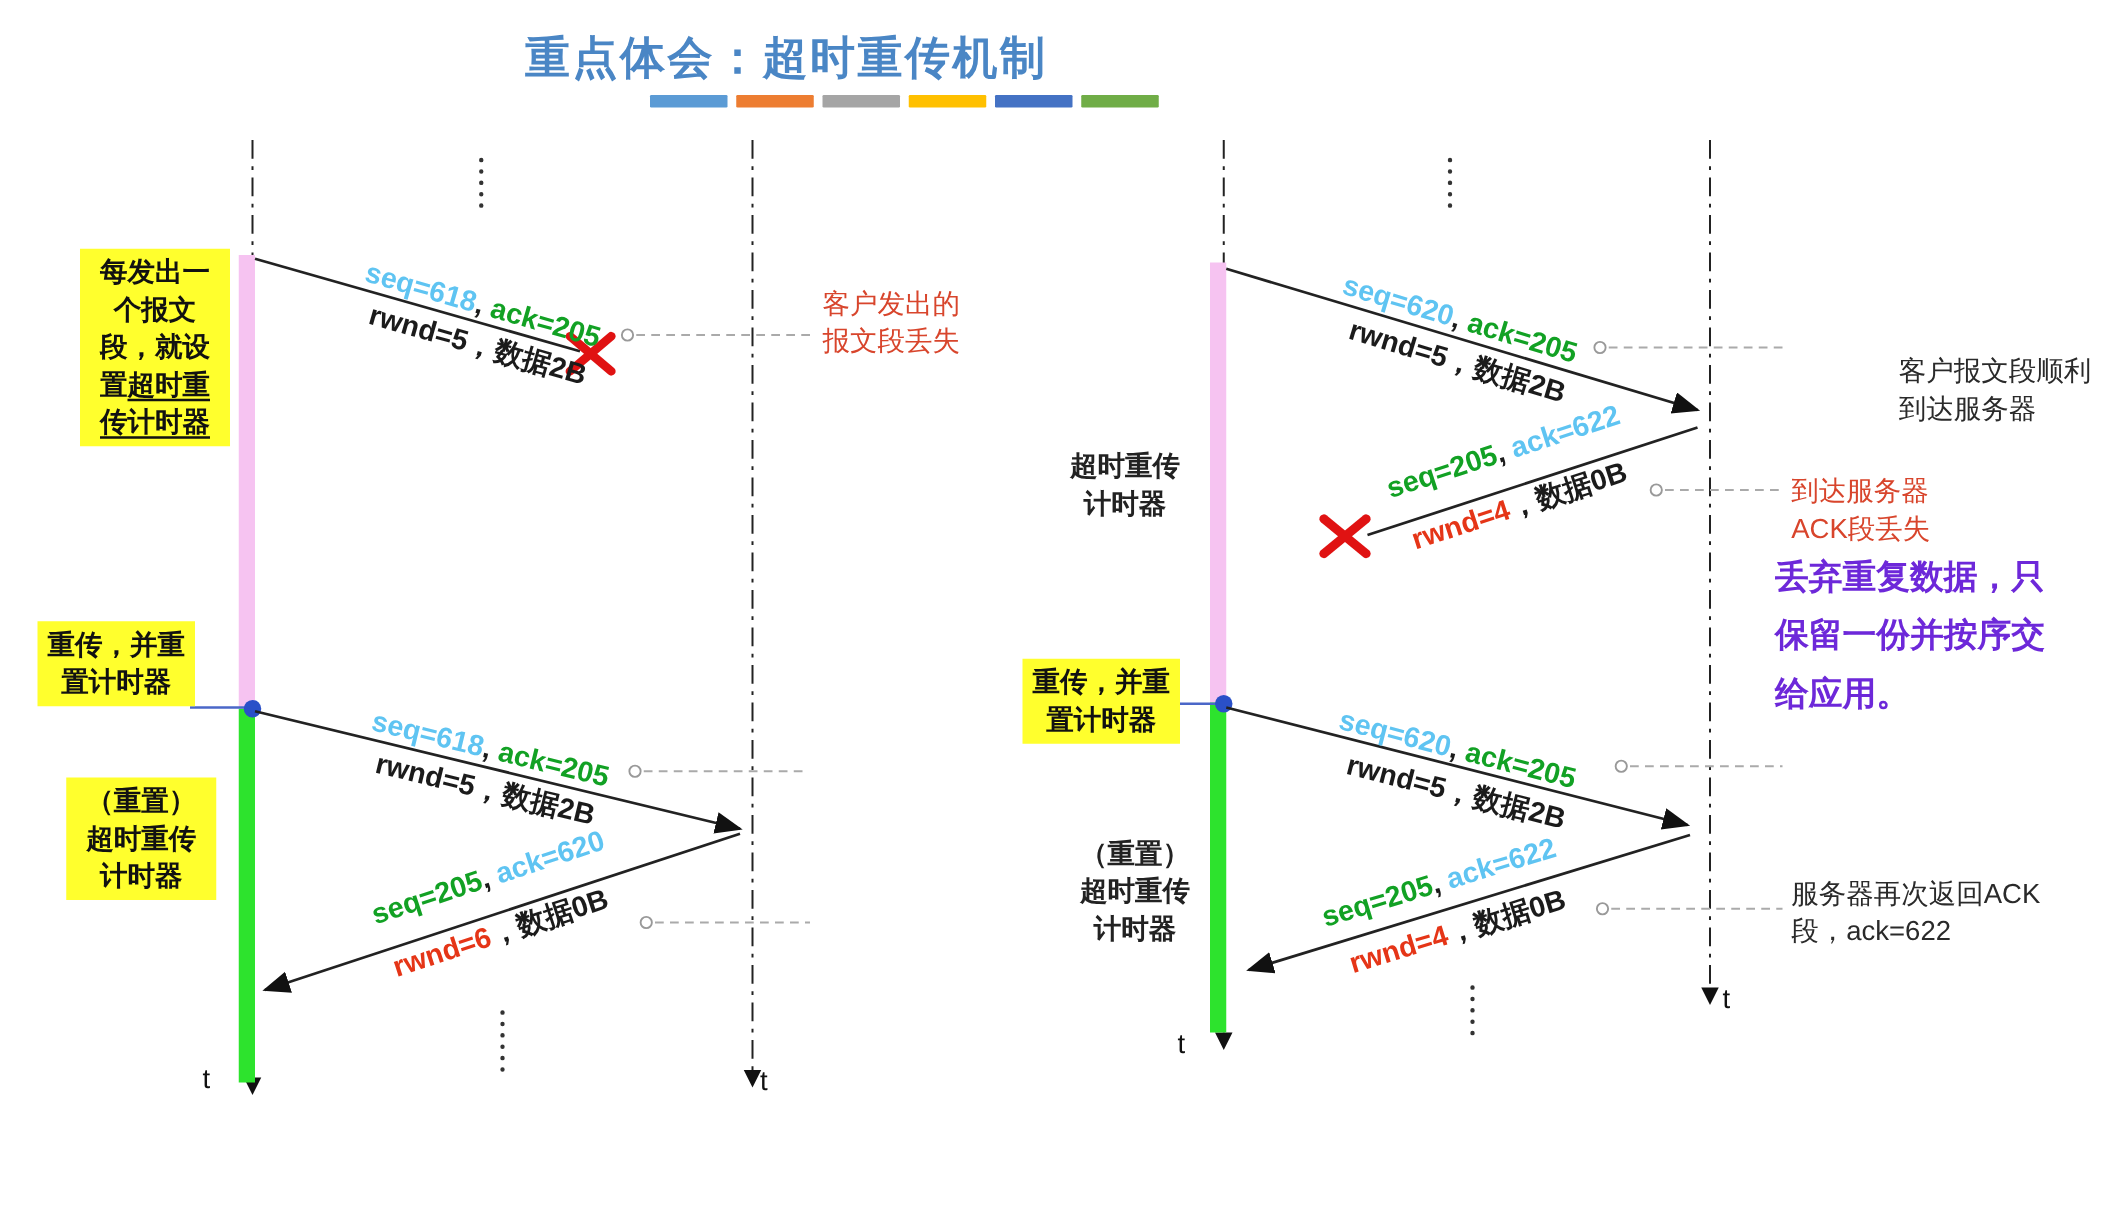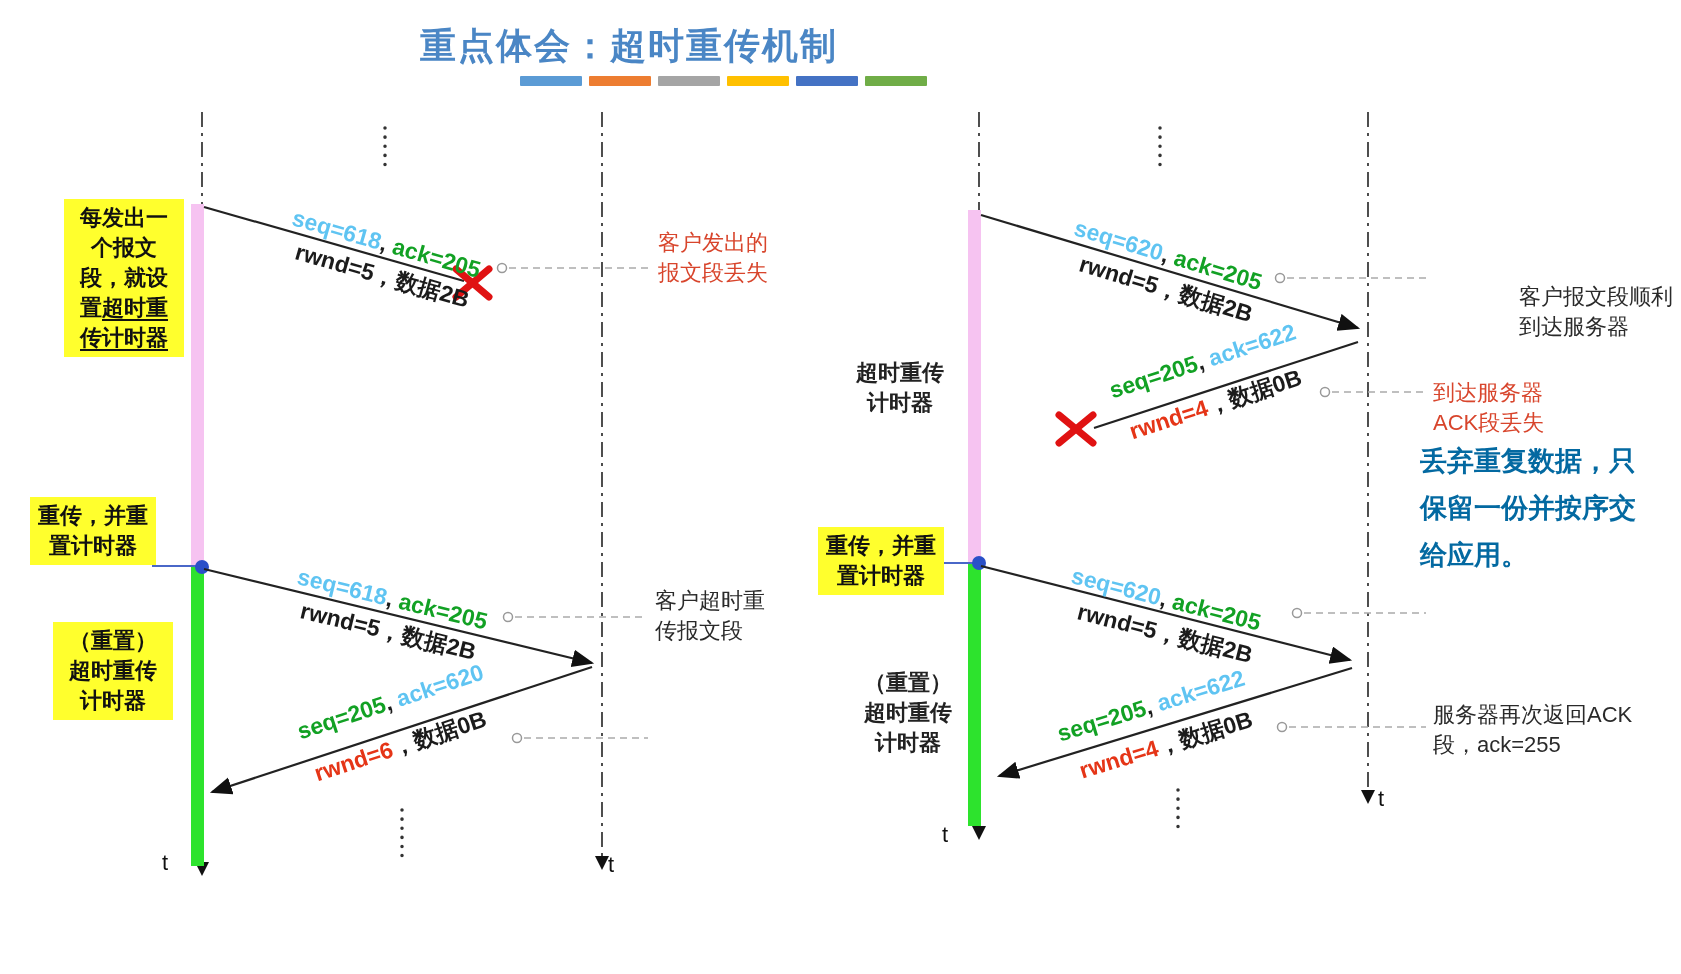--- a/index.html
+++ b/index.html
@@ -18,7 +18,7 @@
   .em{font-weight:800;text-decoration:underline;text-decoration-thickness:2px;text-underline-offset:4px;margin-top:21px;}
   .note{font-size:22px;line-height:30px;color:#2a2a2a;}
   .note-red{color:var(--annotation_red);}
-  .note-bold{font-size:27px;line-height:47px;font-weight:800;color:#0369a1;}
+  .note-bold{font-size:27px;line-height:47px;font-weight:800;color:#6d28d9;}
   .msg{height:28px;line-height:28px;font-size:23px;font-weight:600;white-space:nowrap;
        transform-origin:0 50%;}
   .b{color:var(--seq_blue);} .g{color:var(--ack_green);} .r{color:var(--rwnd_red);} .k{color:var(--ink);}

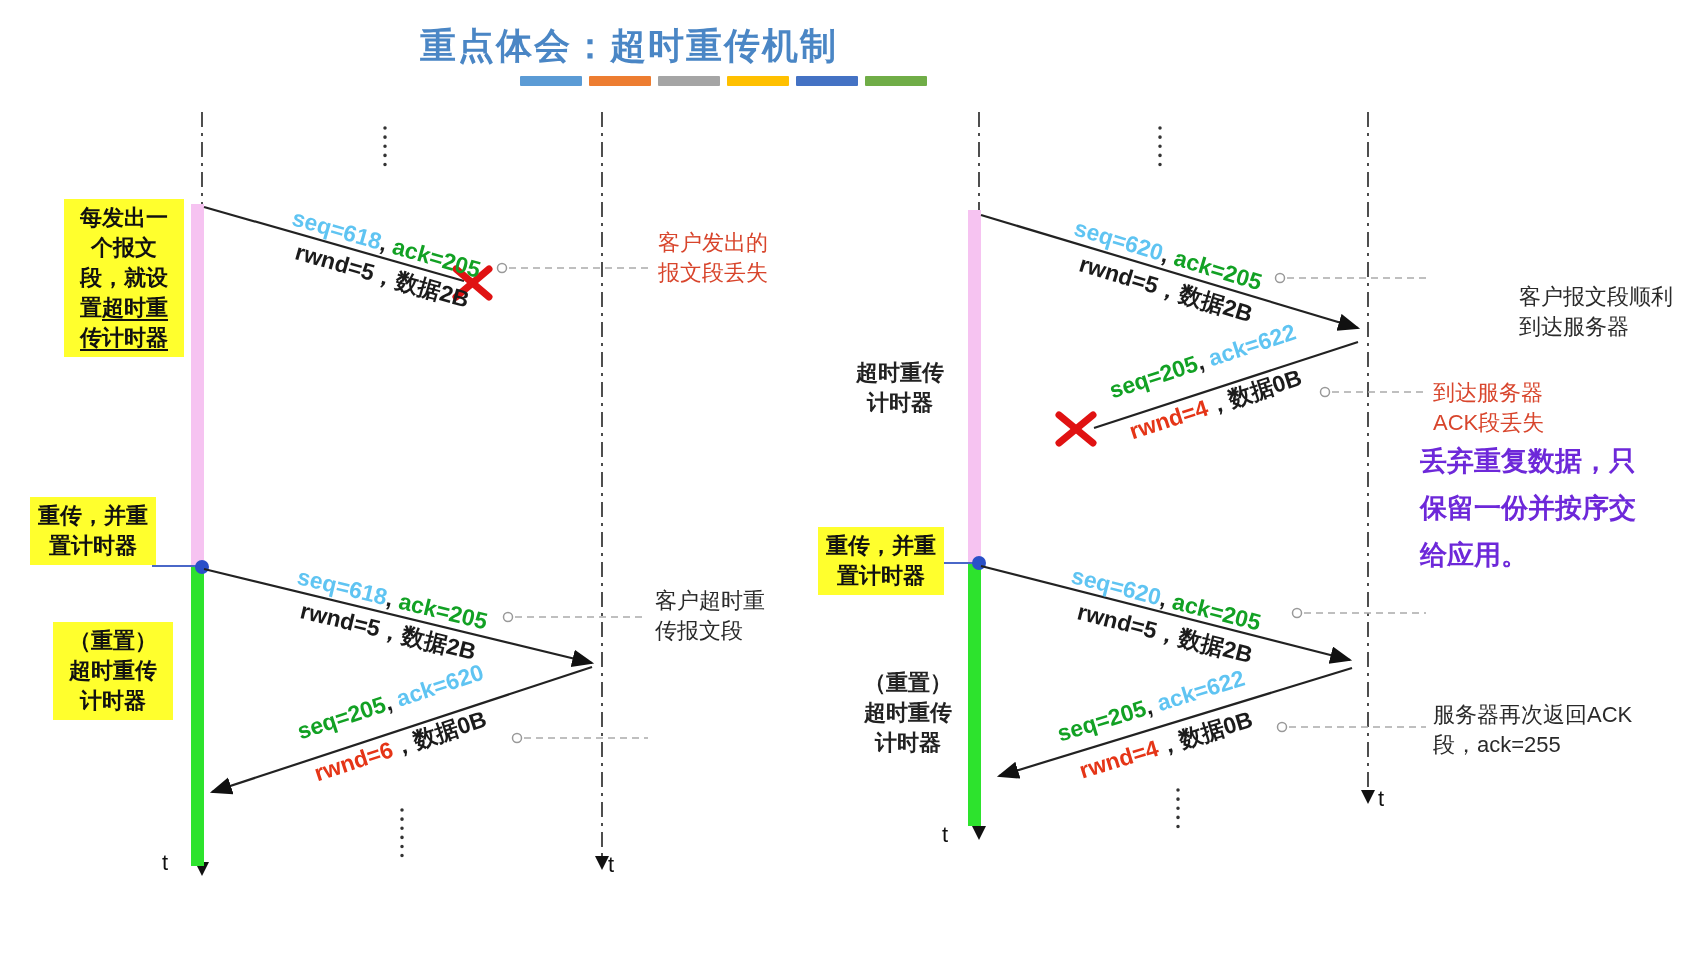--- a/index.html
+++ b/index.html
@@ -145,8 +145,6 @@
 
   <div class="abs note note-red pre" style="left:658px;top:228px;text-align:left;">客户发出的
 报文段丢失</div>
-  <div class="abs note pre" style="left:655px;top:586px;">客户超时重
-传报文段</div>
 
   <div class="abs tlabel" style="left:162px;top:850px;">t</div>
   <div class="abs tlabel" style="left:608px;top:852px;">t</div>

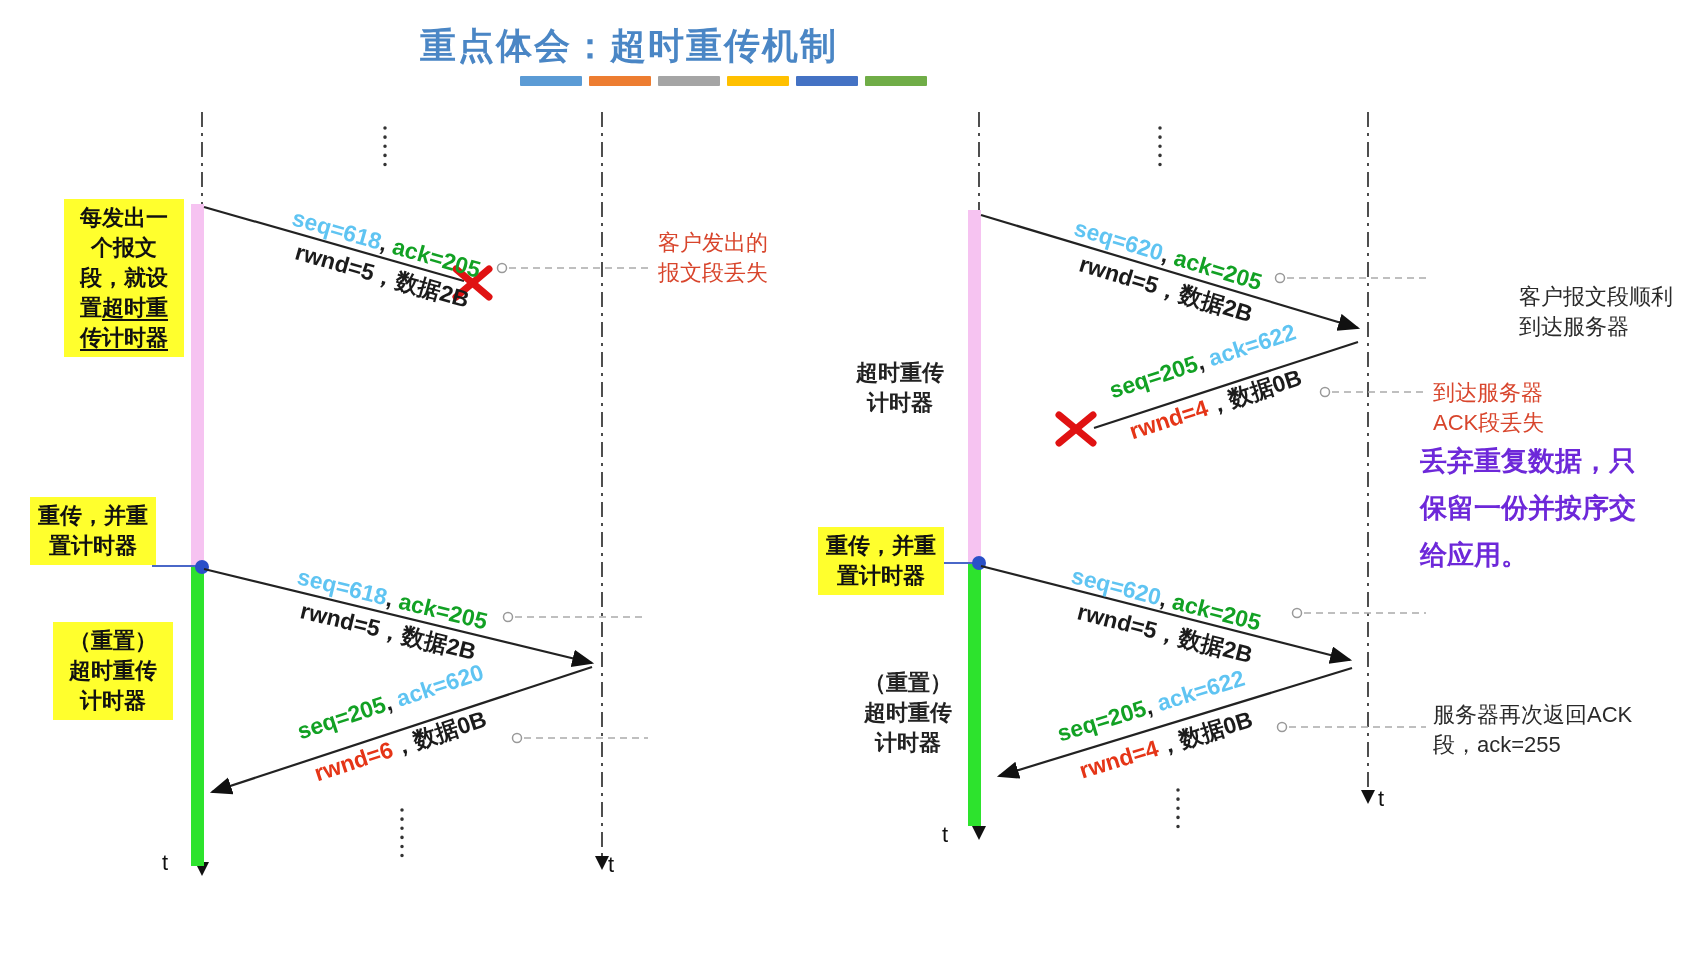--- a/index.html
+++ b/index.html
@@ -195,7 +195,7 @@
 保留一份并按序交
 给应用。</div>
   <div class="abs note pre" style="left:1433px;top:700px;">服务器再次返回ACK
-段，ack=255</div>
+段，ack=622</div>
 
   <div class="abs tlabel" style="left:942px;top:822px;">t</div>
   <div class="abs tlabel" style="left:1378px;top:786px;">t</div>

